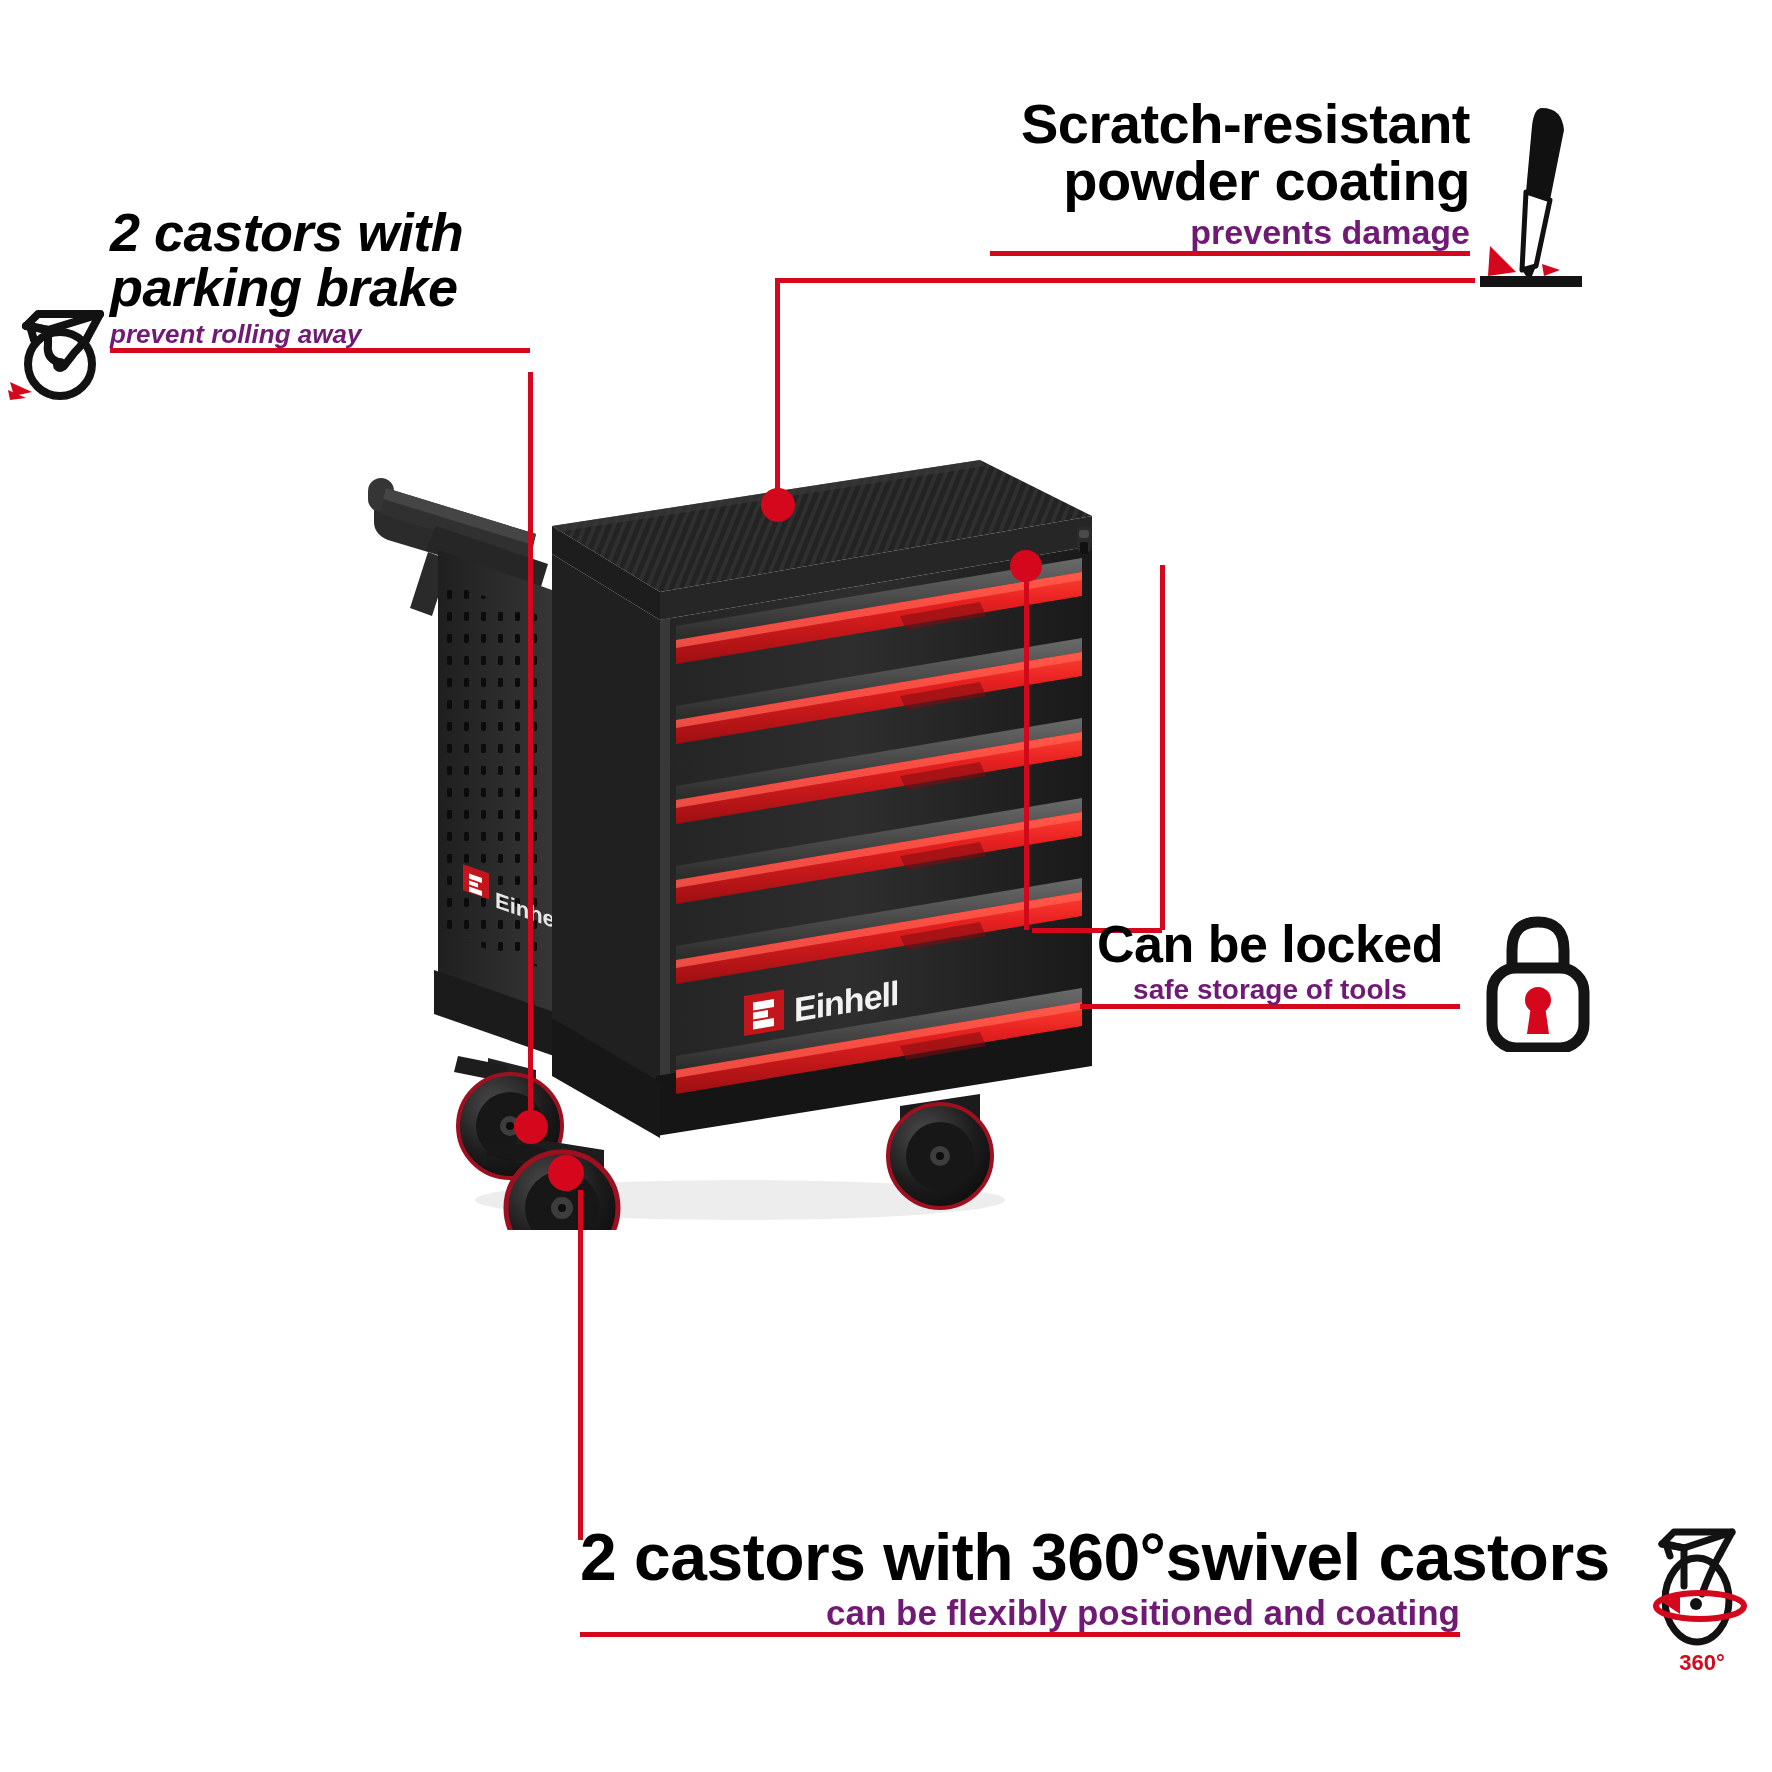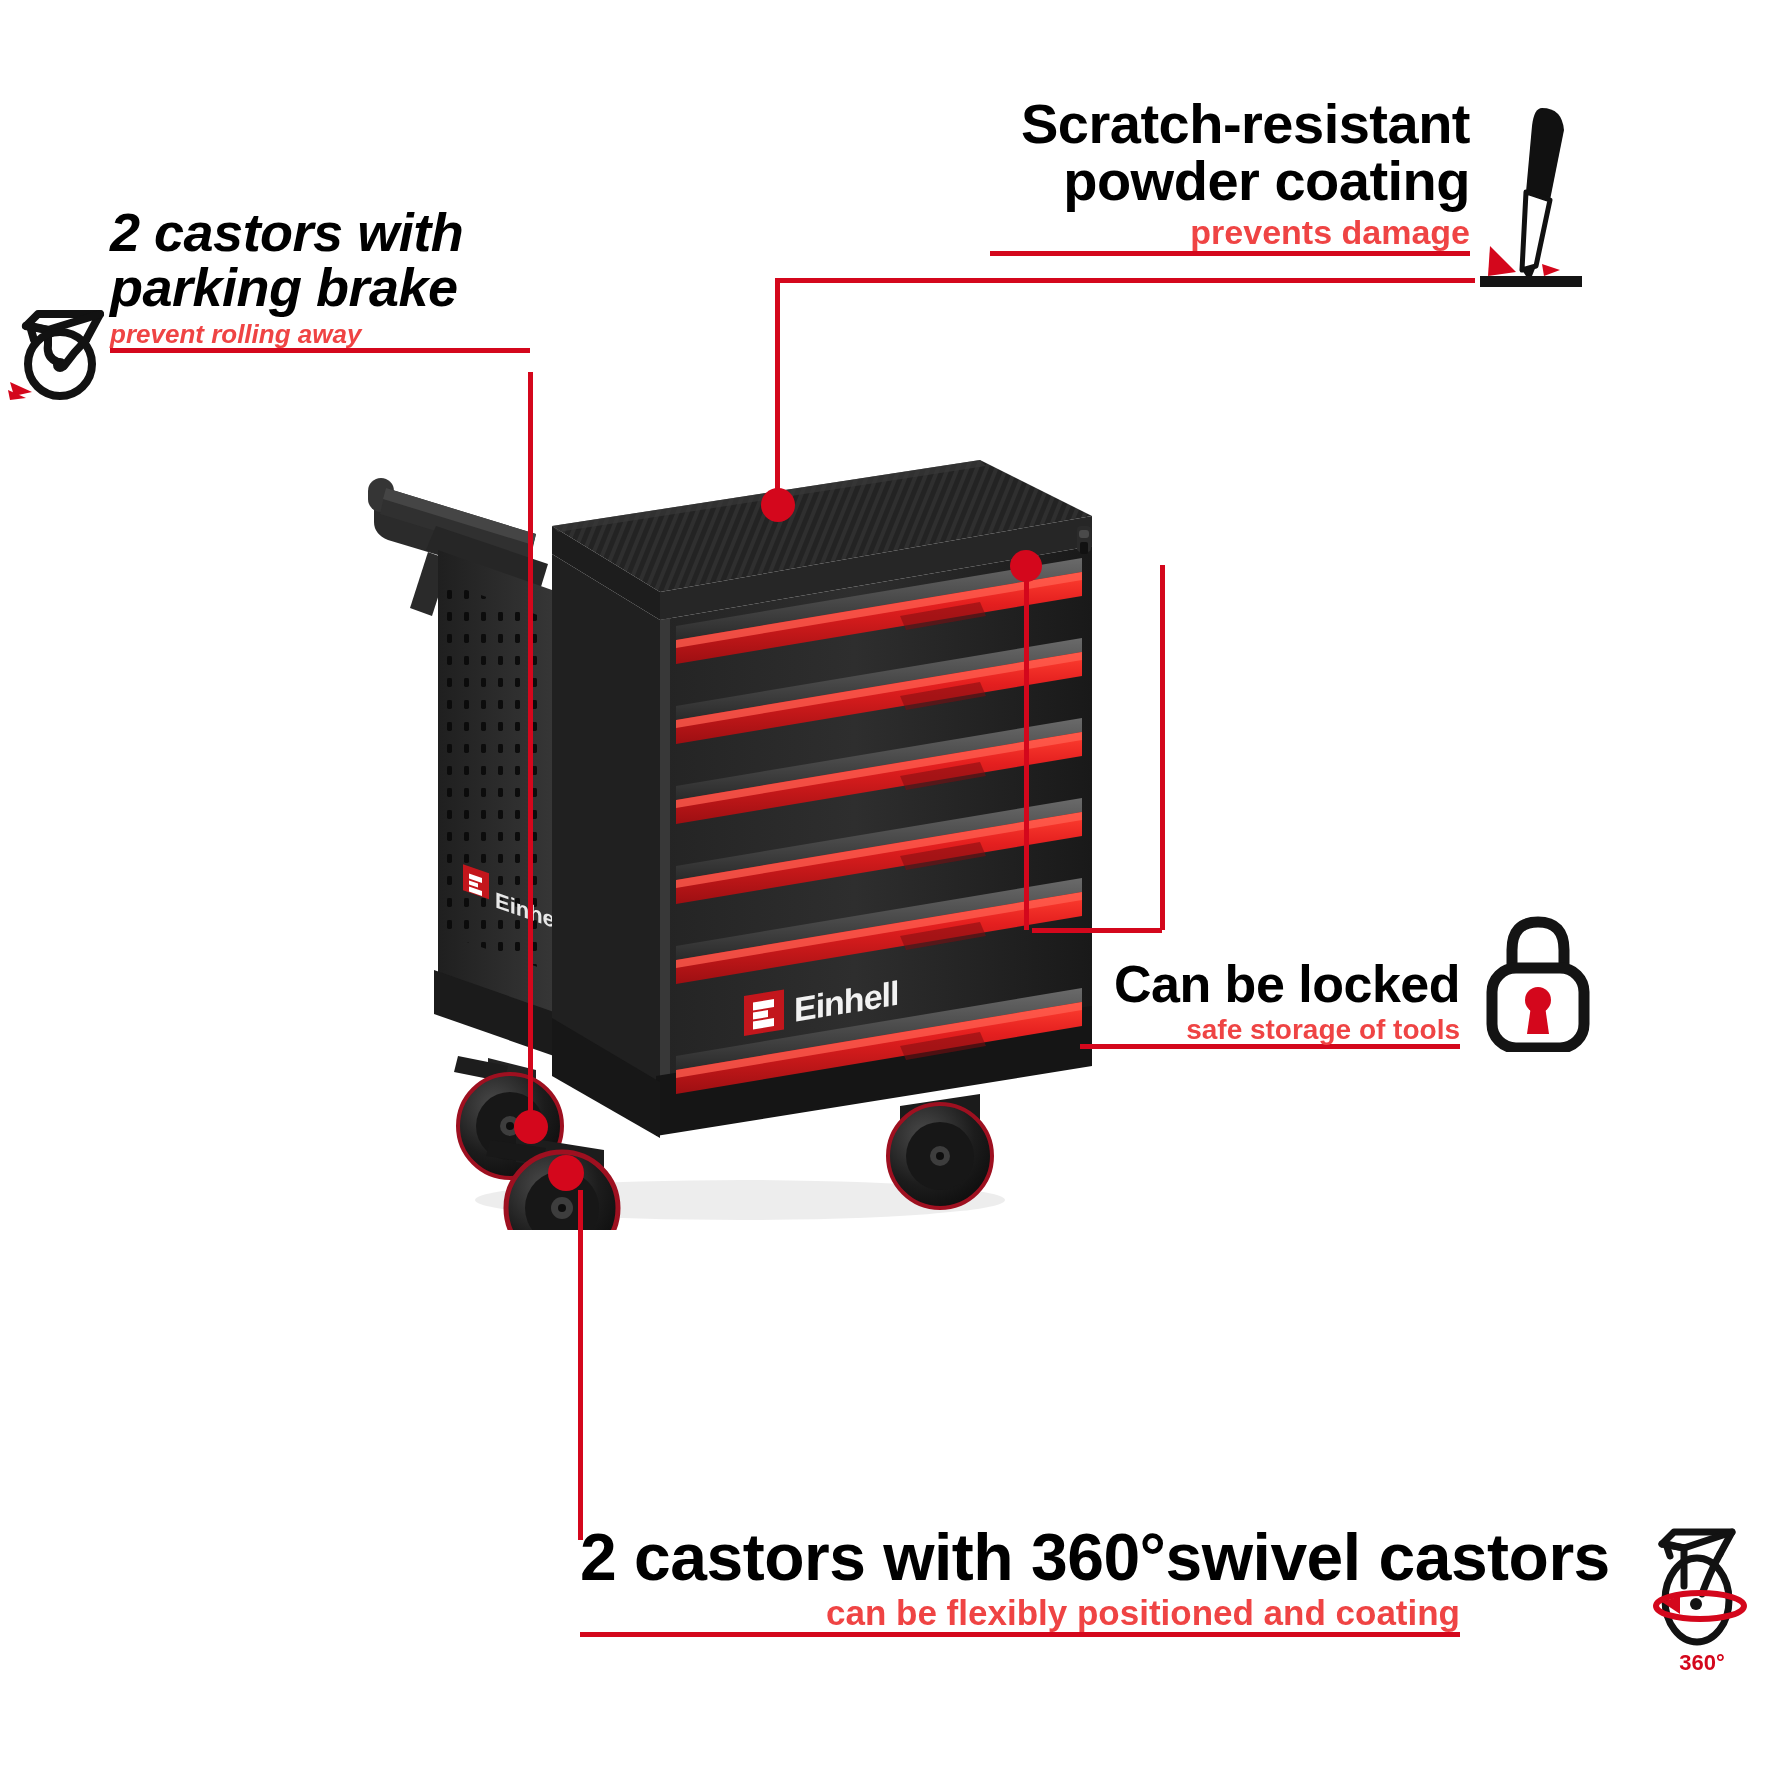--- a/index.html
+++ b/index.html
@@ -23,7 +23,7 @@
   }
   .csub{
     font-weight:bold;
-    color:#ef4444;
+    color:#701a75;
     line-height:1.05;
     white-space:nowrap;
   }

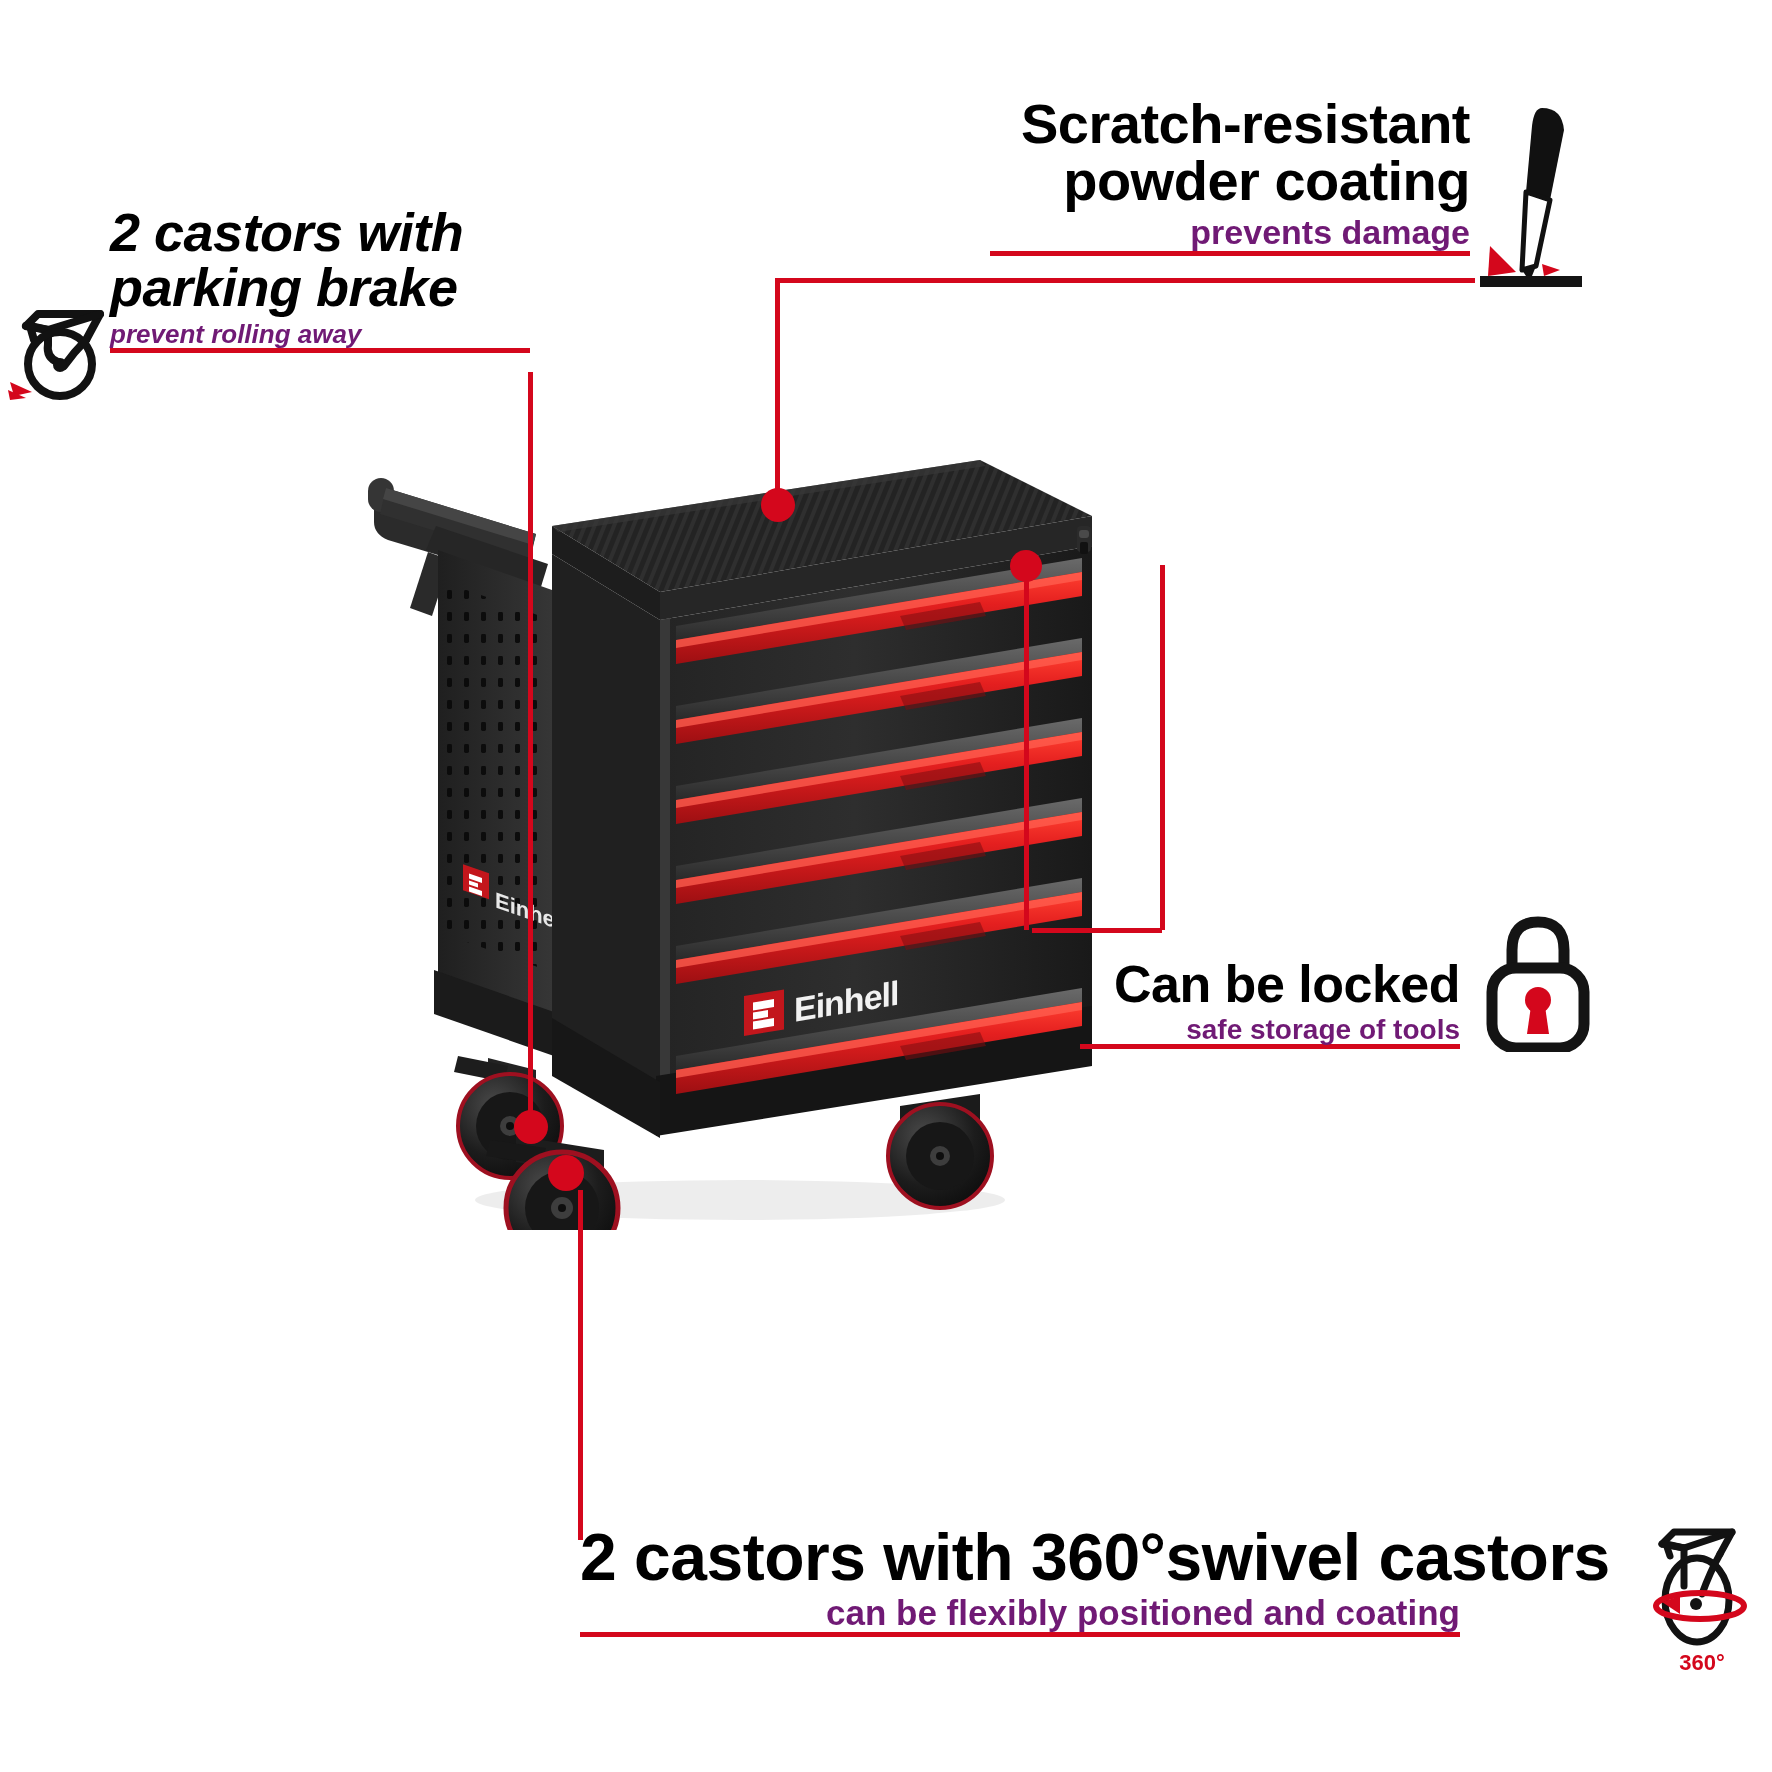--- a/index.html
+++ b/index.html
@@ -49,7 +49,7 @@
   #blk-coat .csub{font-size:34px;margin-top:6px;}
 
   
-  #blk-lock{left:1080px;top:918px;width:380px;text-align:right;margin-top:40px;}
+  #blk-lock{left:1080px;top:918px;width:380px;text-align:center;}
   #blk-lock .ctitle{font-size:52px;}
   #blk-lock .csub{font-size:28px;margin-top:4px;}
 

